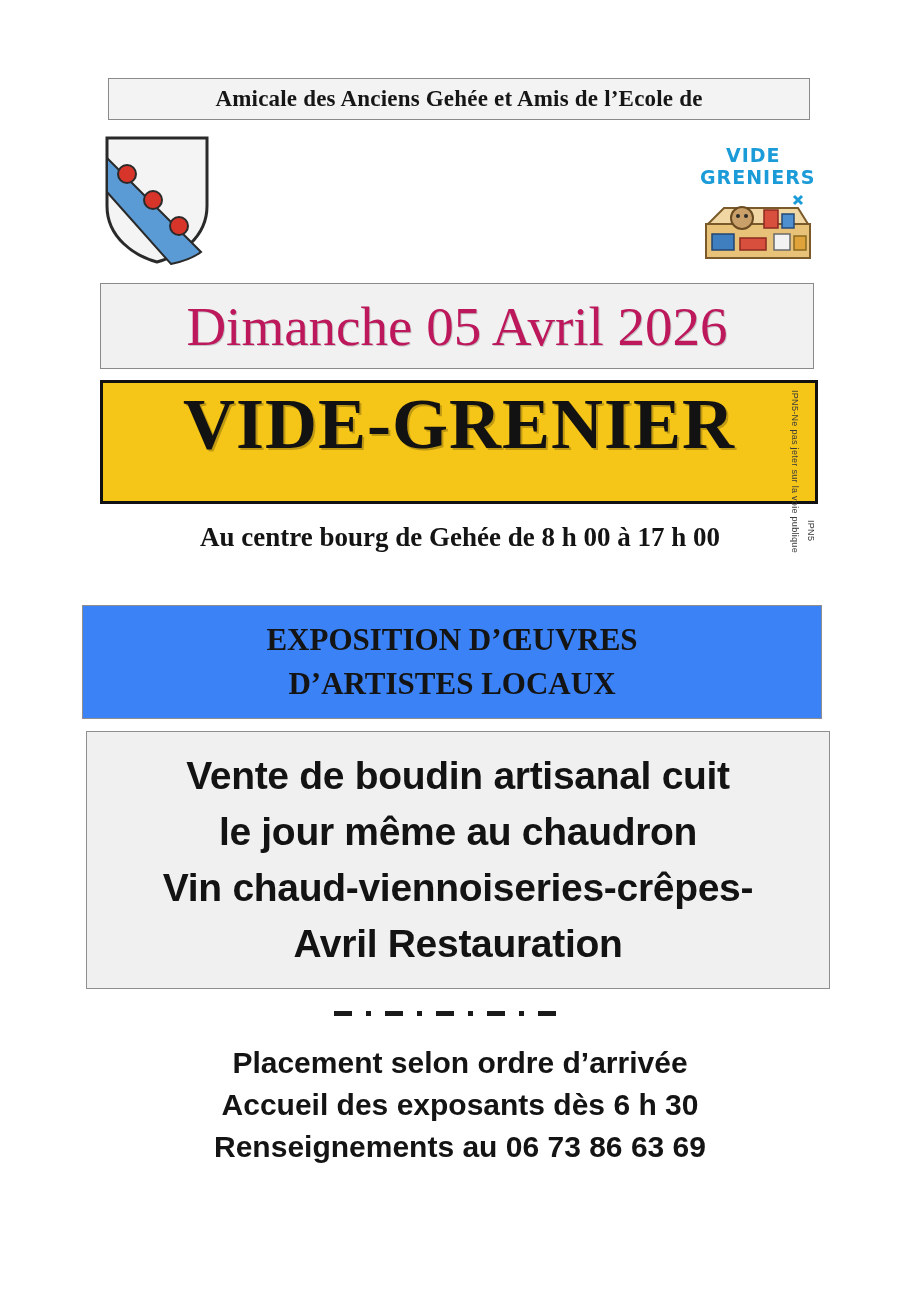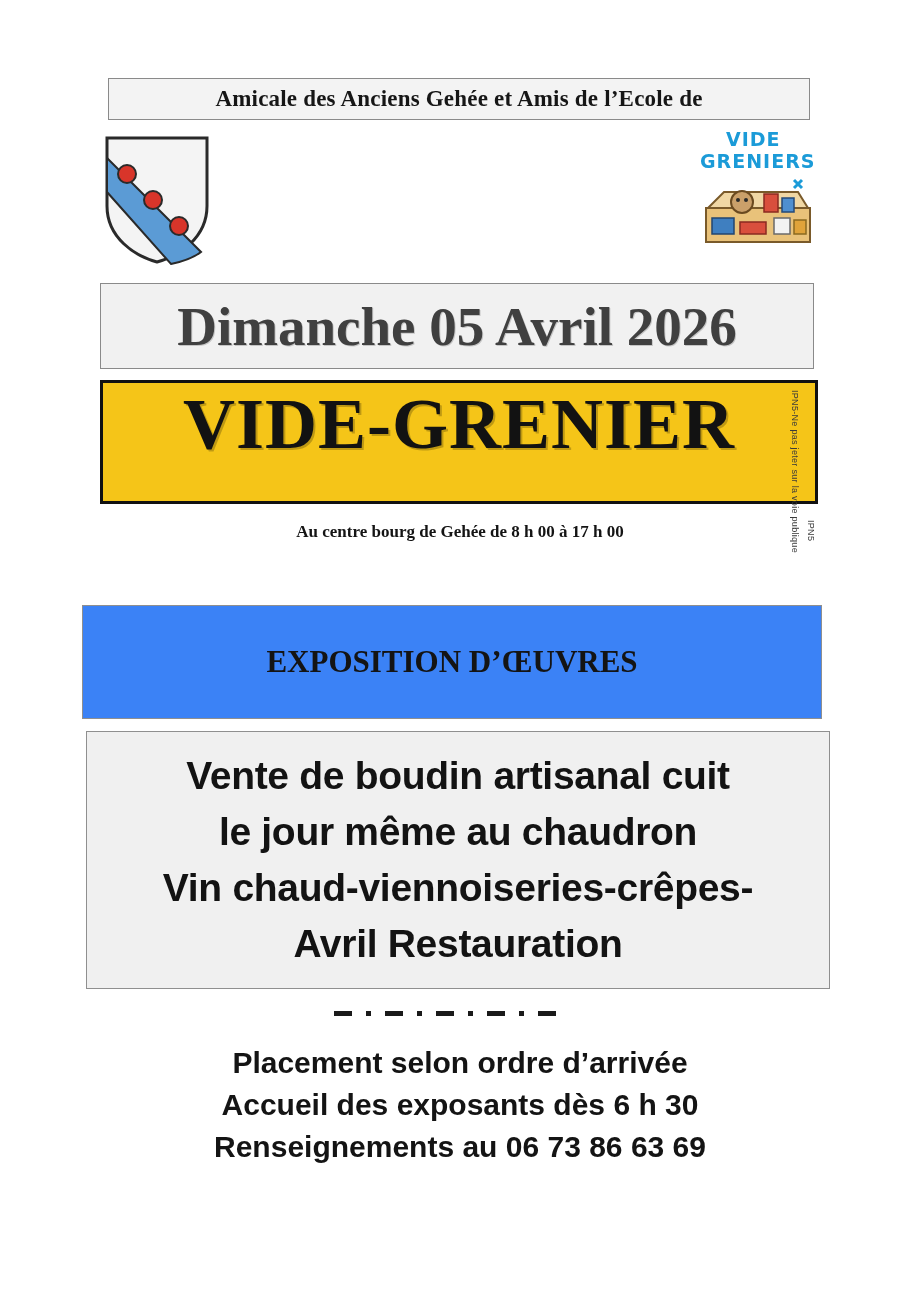--- a/index.html
+++ b/index.html
@@ -73,7 +73,7 @@
   .vg-logo {
     position: absolute;
     left: 694px;
-    top: 124px;
+    top: 140px;
     width: 128px;
     height: 130px;
   }

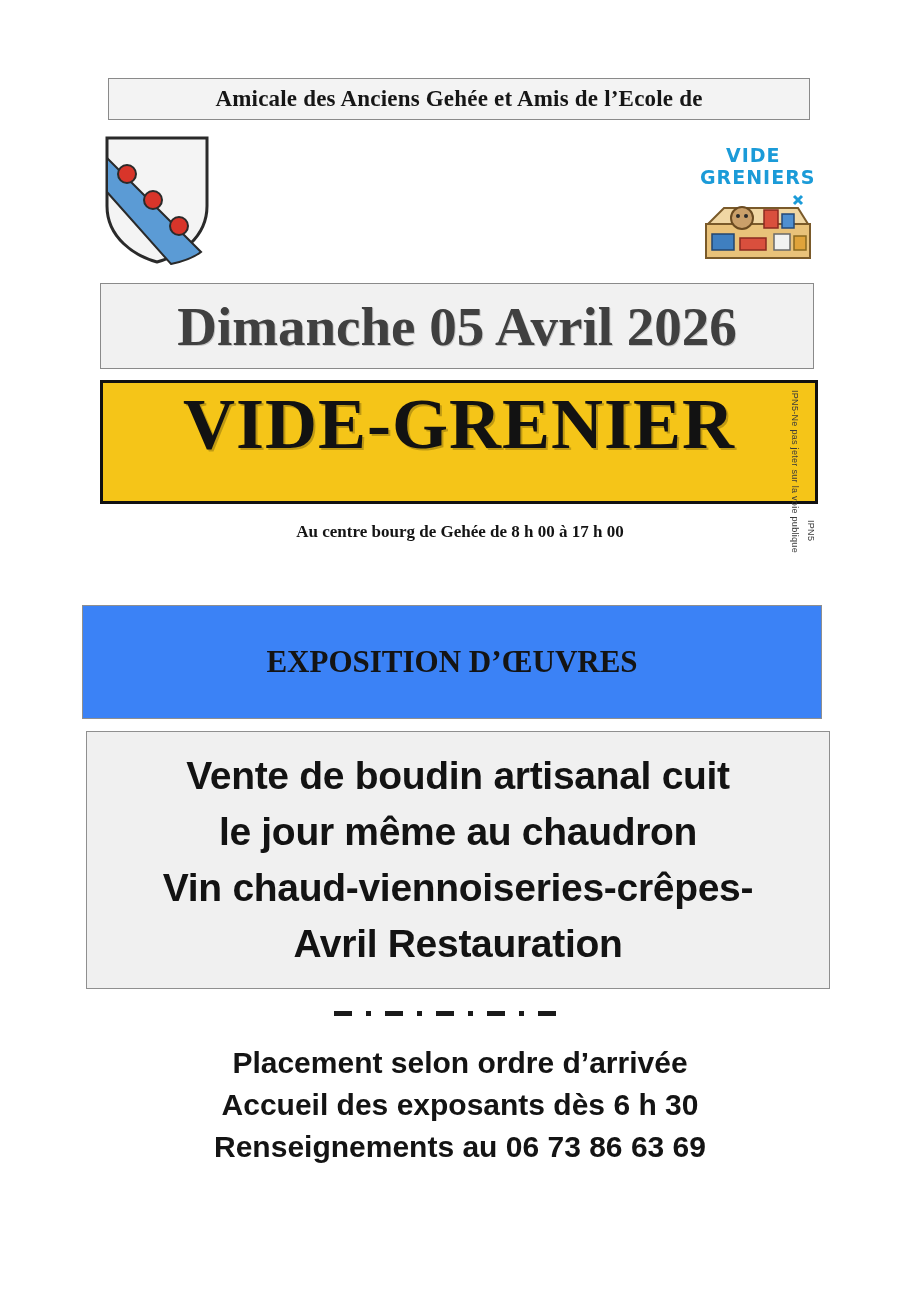--- a/index.html
+++ b/index.html
@@ -113,9 +113,9 @@
   }
   .date-text {
     font-family: "Liberation Serif", serif;
-    font-weight: bold;
+    font-weight: normal;
     font-size: 55px;
-    color: #404040;
+    color: #be185d;
     white-space: nowrap;
     text-shadow: 1px 1px 0 rgba(0,0,0,0.18);
   }

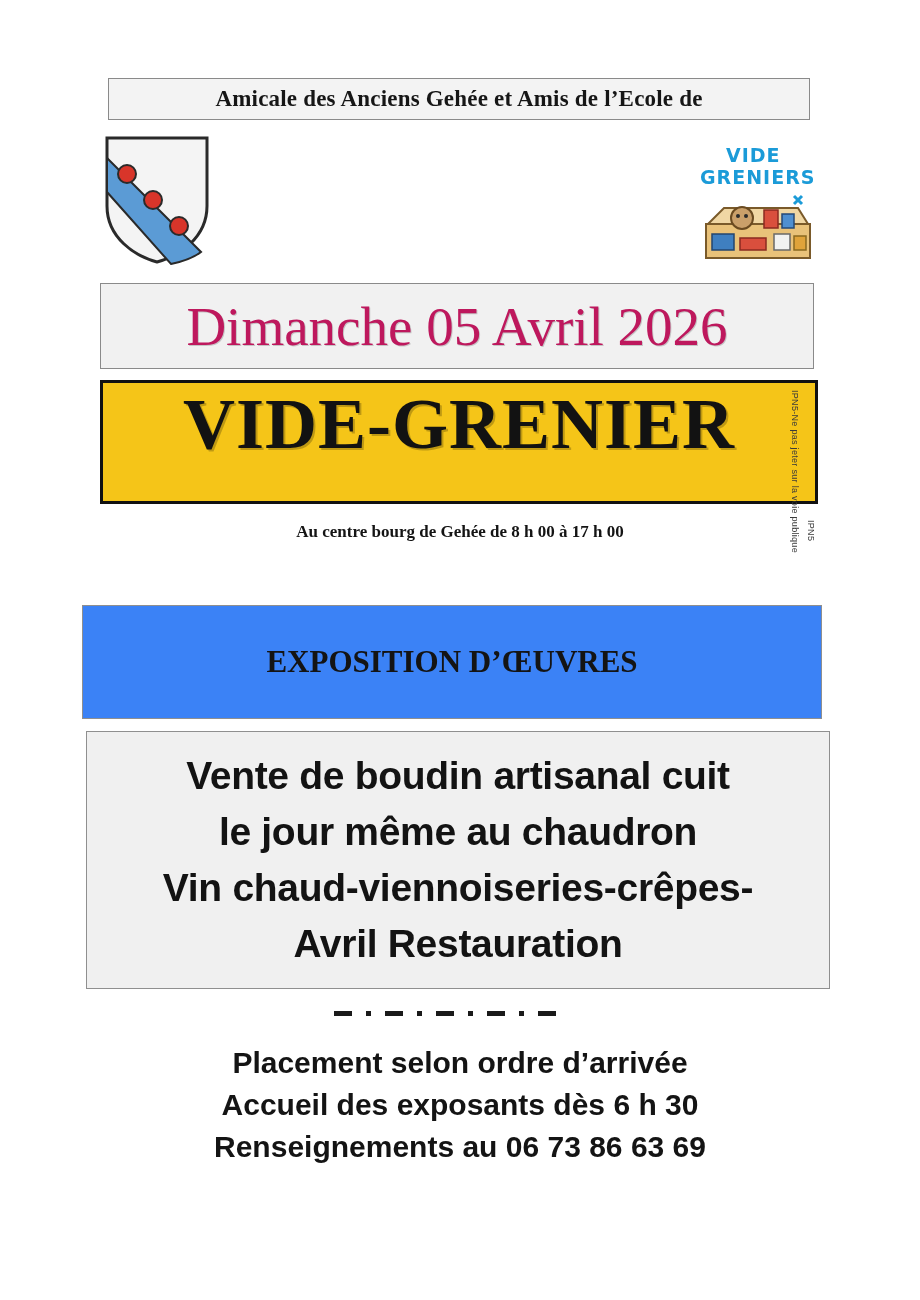--- a/index.html
+++ b/index.html
@@ -152,7 +152,7 @@
     text-align: center;
     font-family: "Liberation Serif", serif;
     font-weight: bold;
-    font-size: 17px;
+    font-size: 27px;
     color: #141414;
   }
 

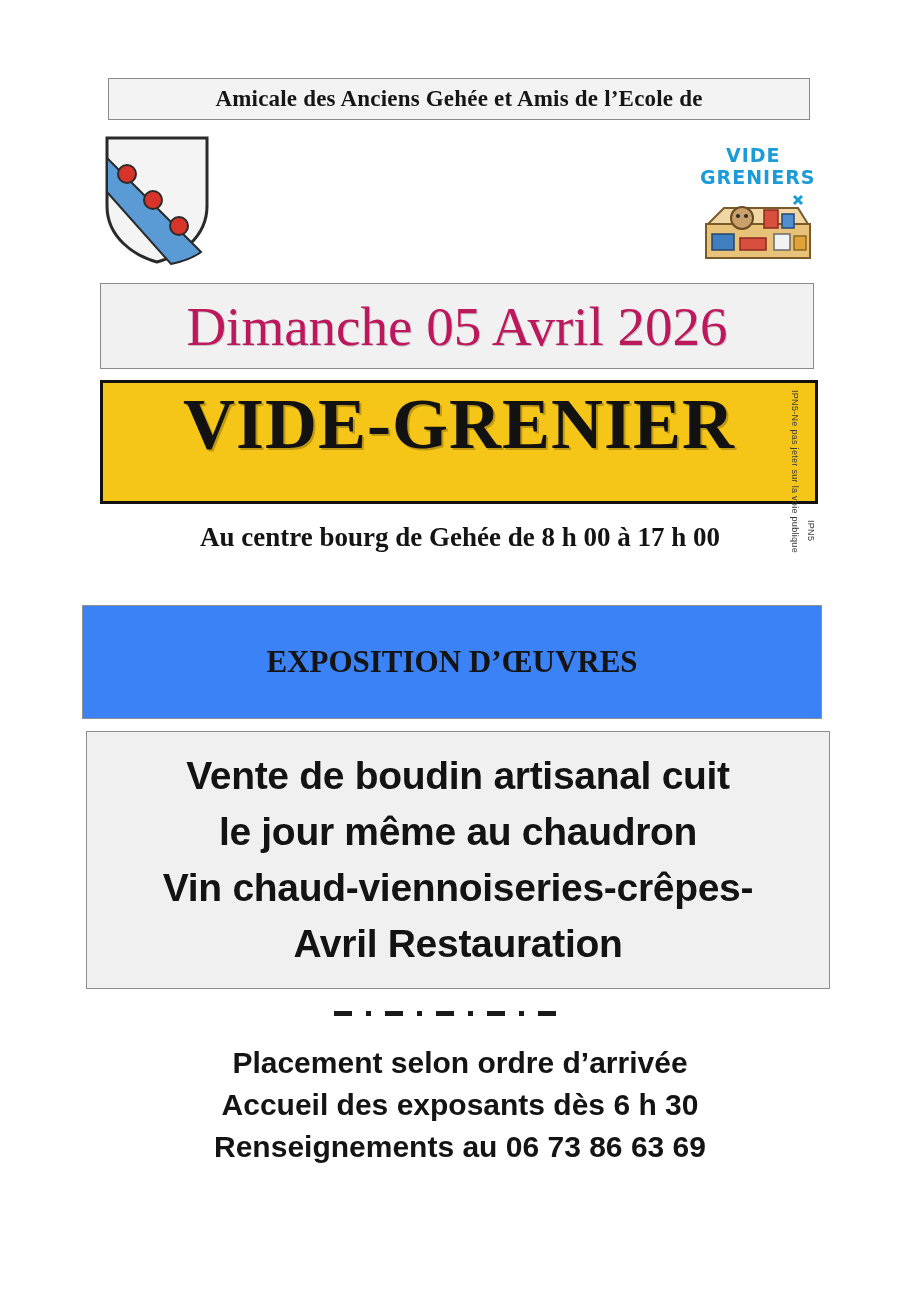--- a/index.html
+++ b/index.html
@@ -322,6 +322,7 @@
 
   <div class="expo-box">
     <div class="expo-line">EXPOSITION D’ŒUVRES</div>
+    <div class="expo-line">D’ARTISTES LOCAUX</div>
   </div>
 
   <div class="food-box">

